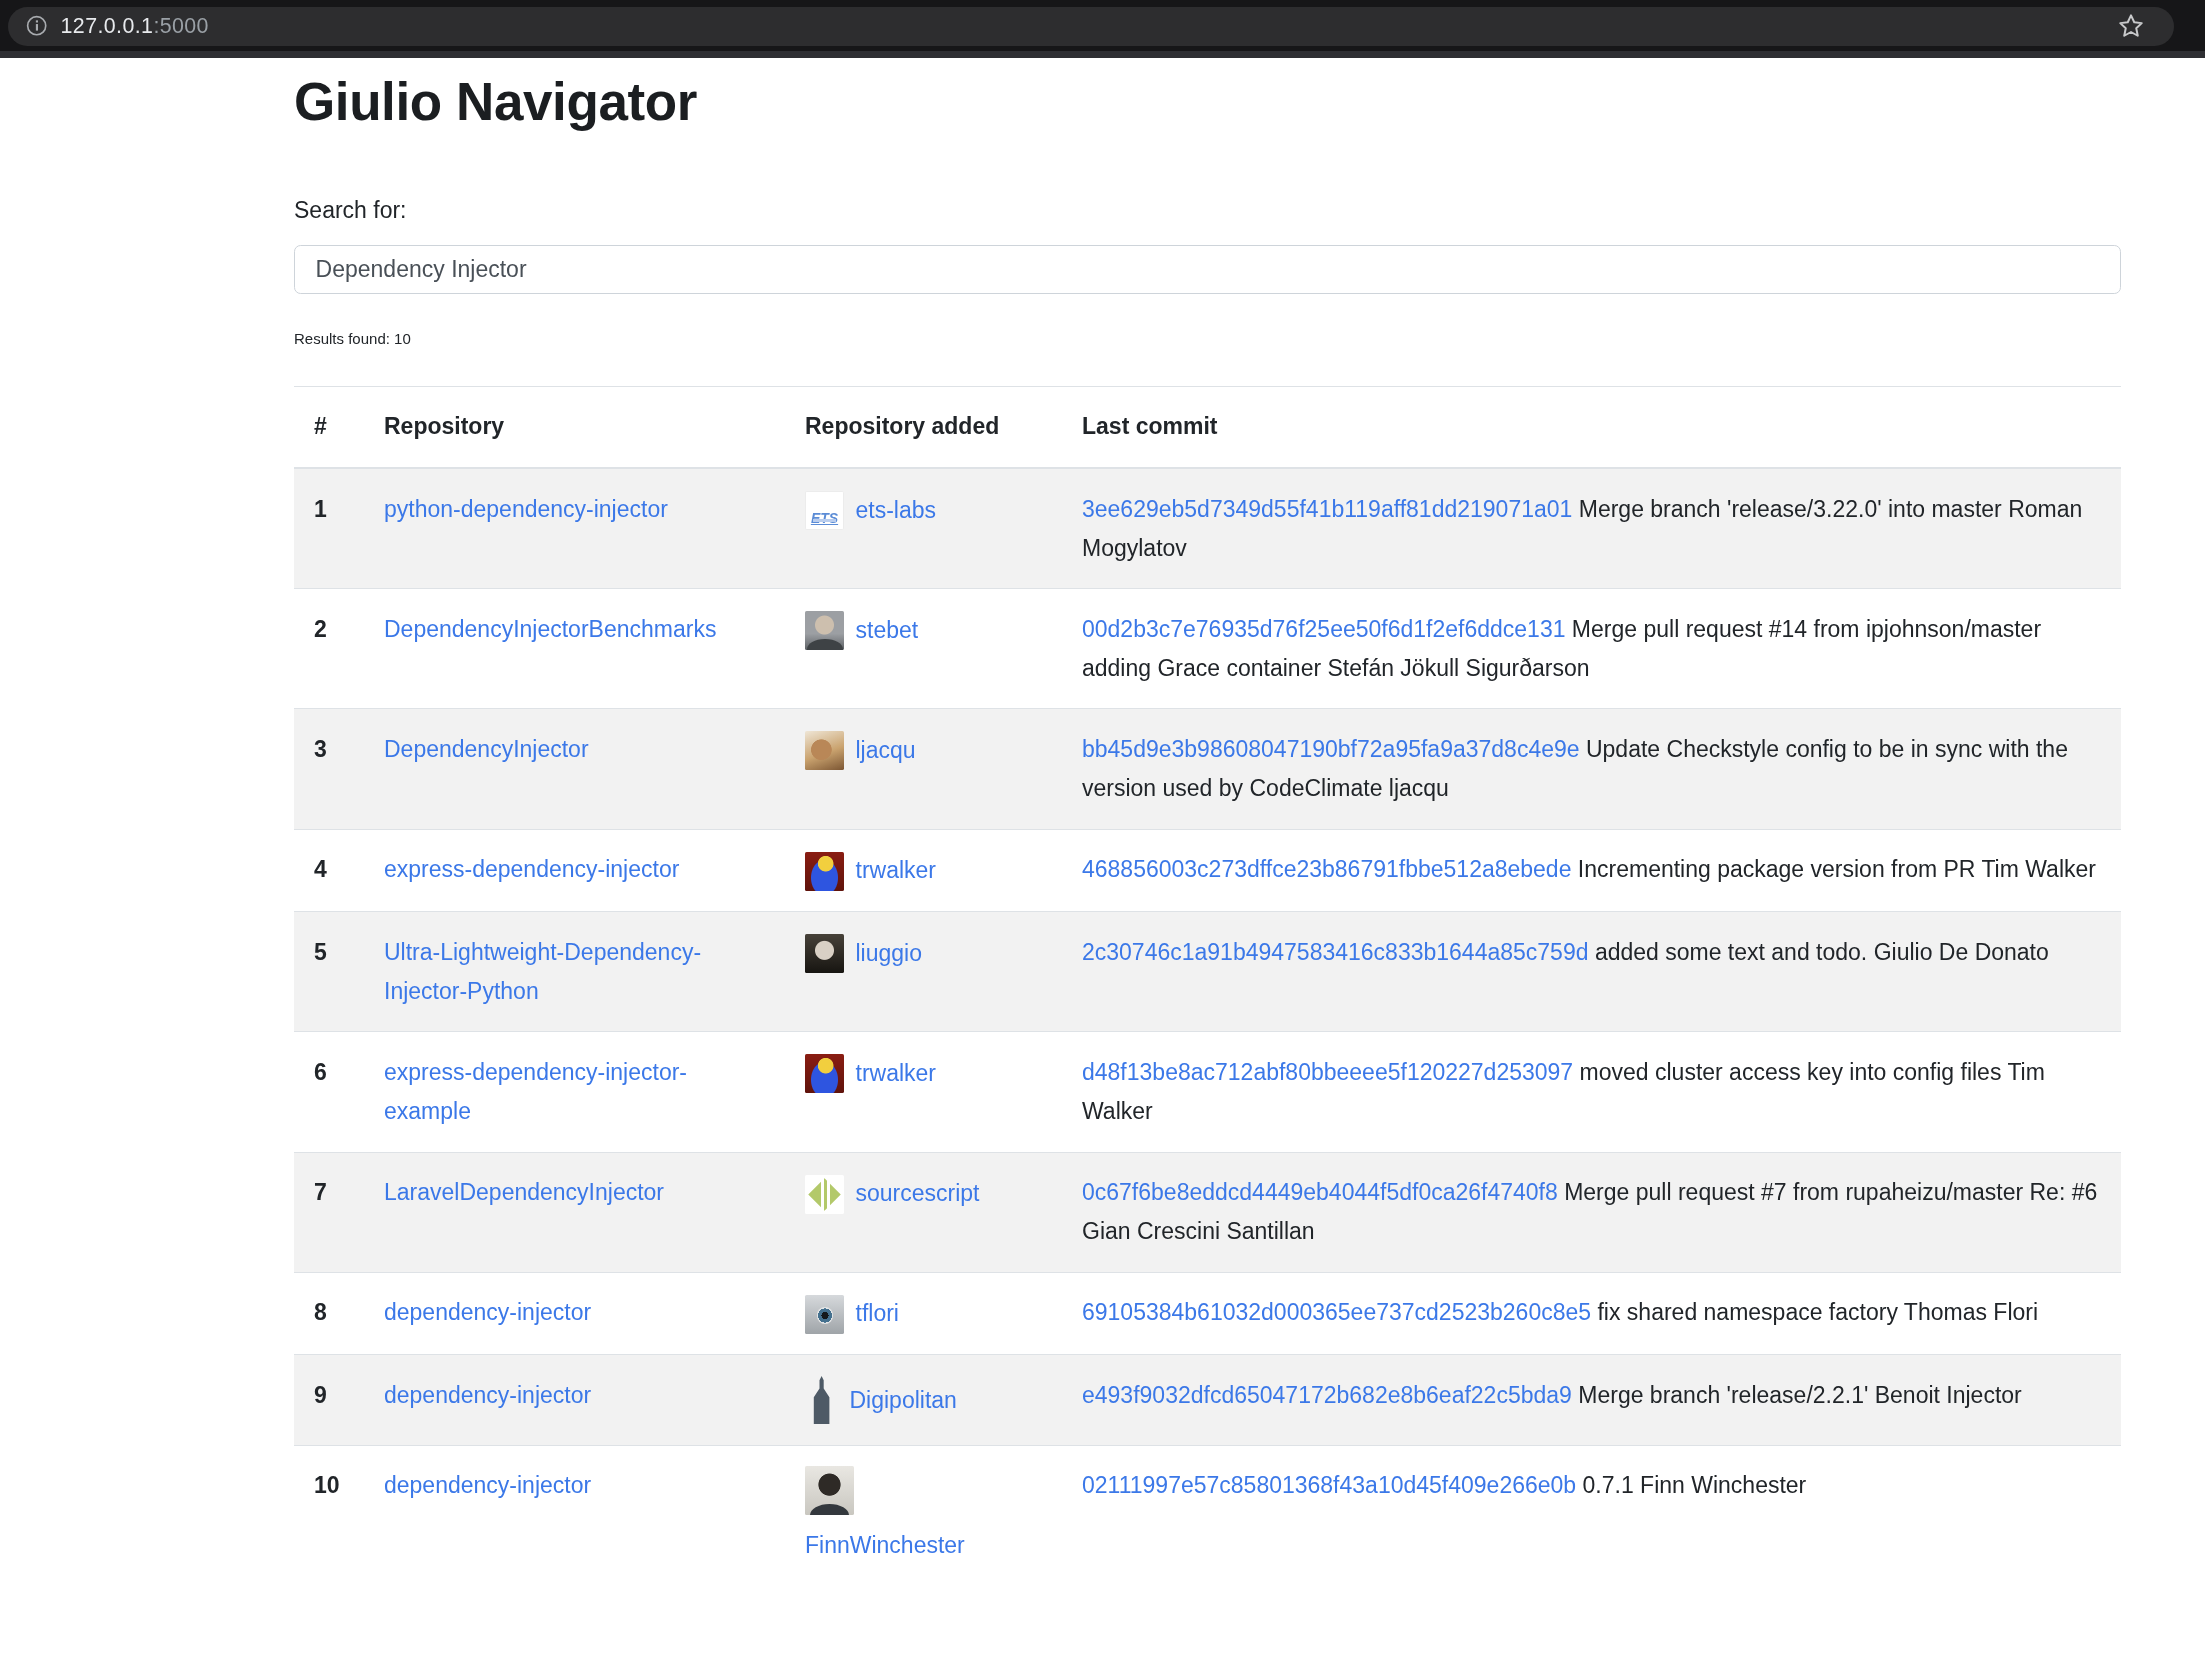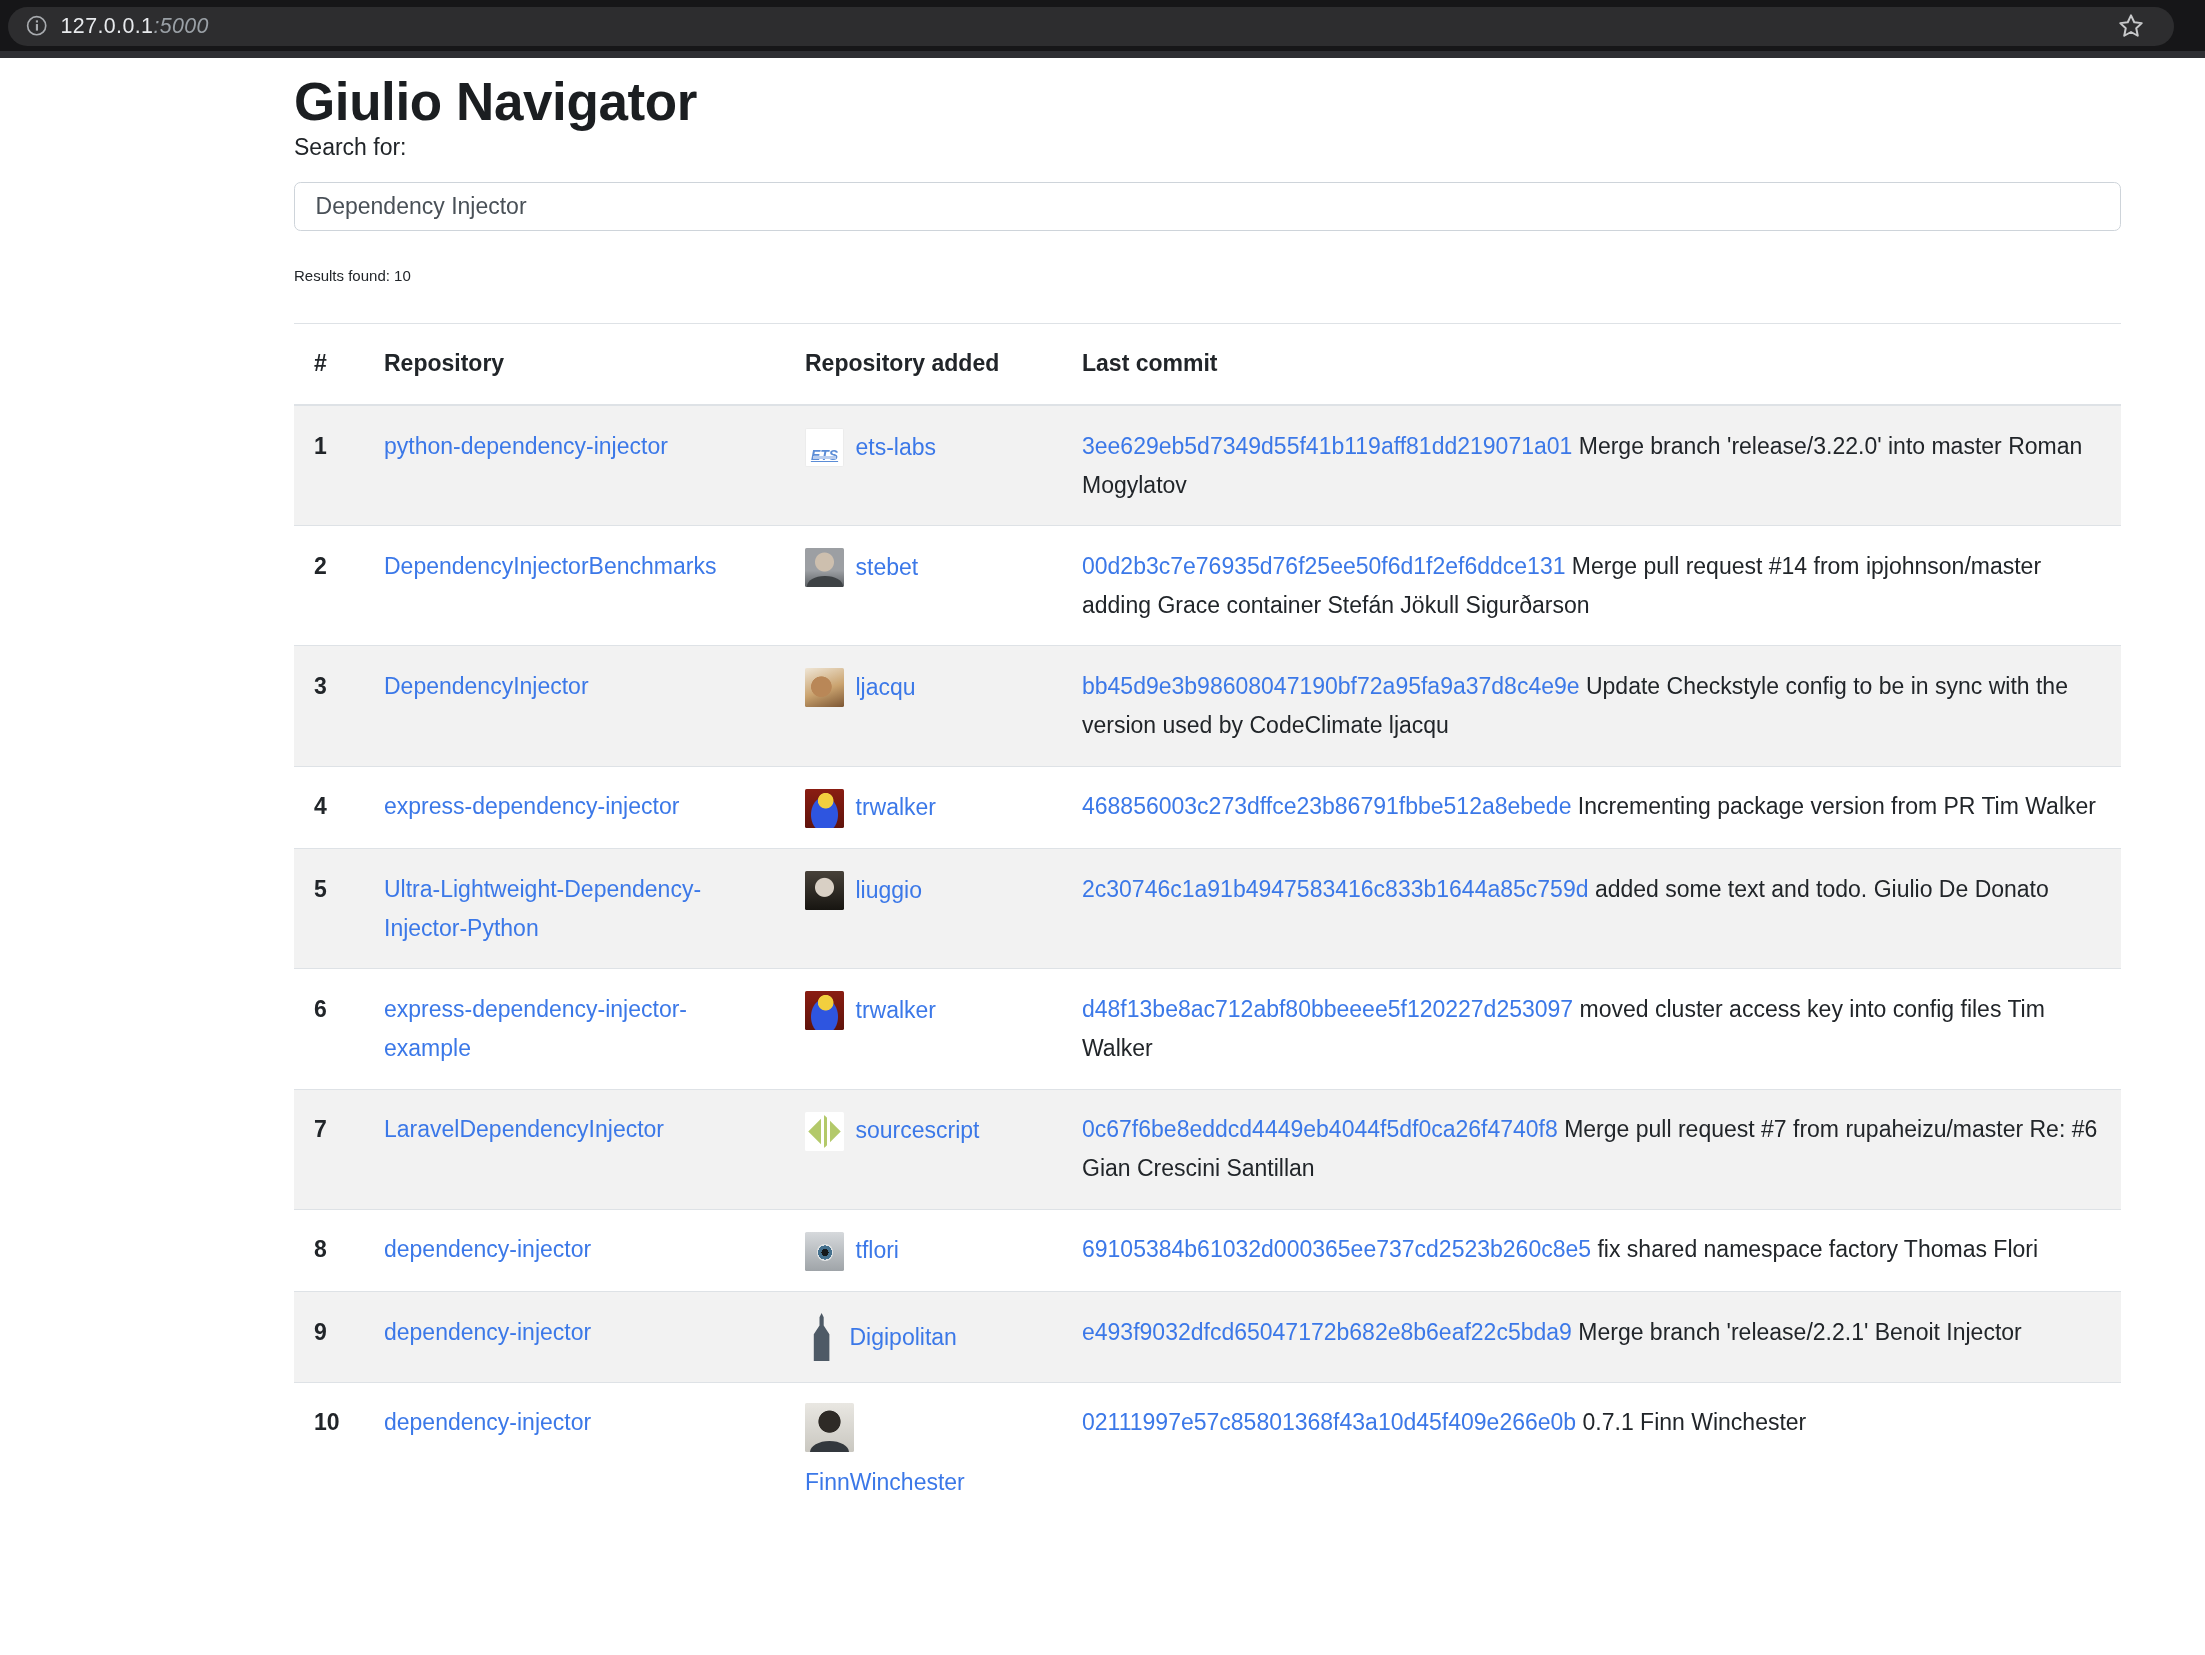--- a/index.html
+++ b/index.html
@@ -12,7 +12,7 @@
   .url-pill { position:absolute; left:8.2px; top:6.6px; width:2166px; height:39px; border-radius:20px;
               background:#2d2d2f; display:flex; align-items:center; padding:0 28px 0 18px; }
   .url-text { margin-left:13px; font-size:21.4px; color:#e8eaed; letter-spacing:0.4px; }
-  .url-text .port { color:#9aa0a6;font-style:italic; }
+  .url-text .port { color:#9aa0a6; }
   .pill-spacer { flex:1; }
   .icon-svg { display:block; }
 

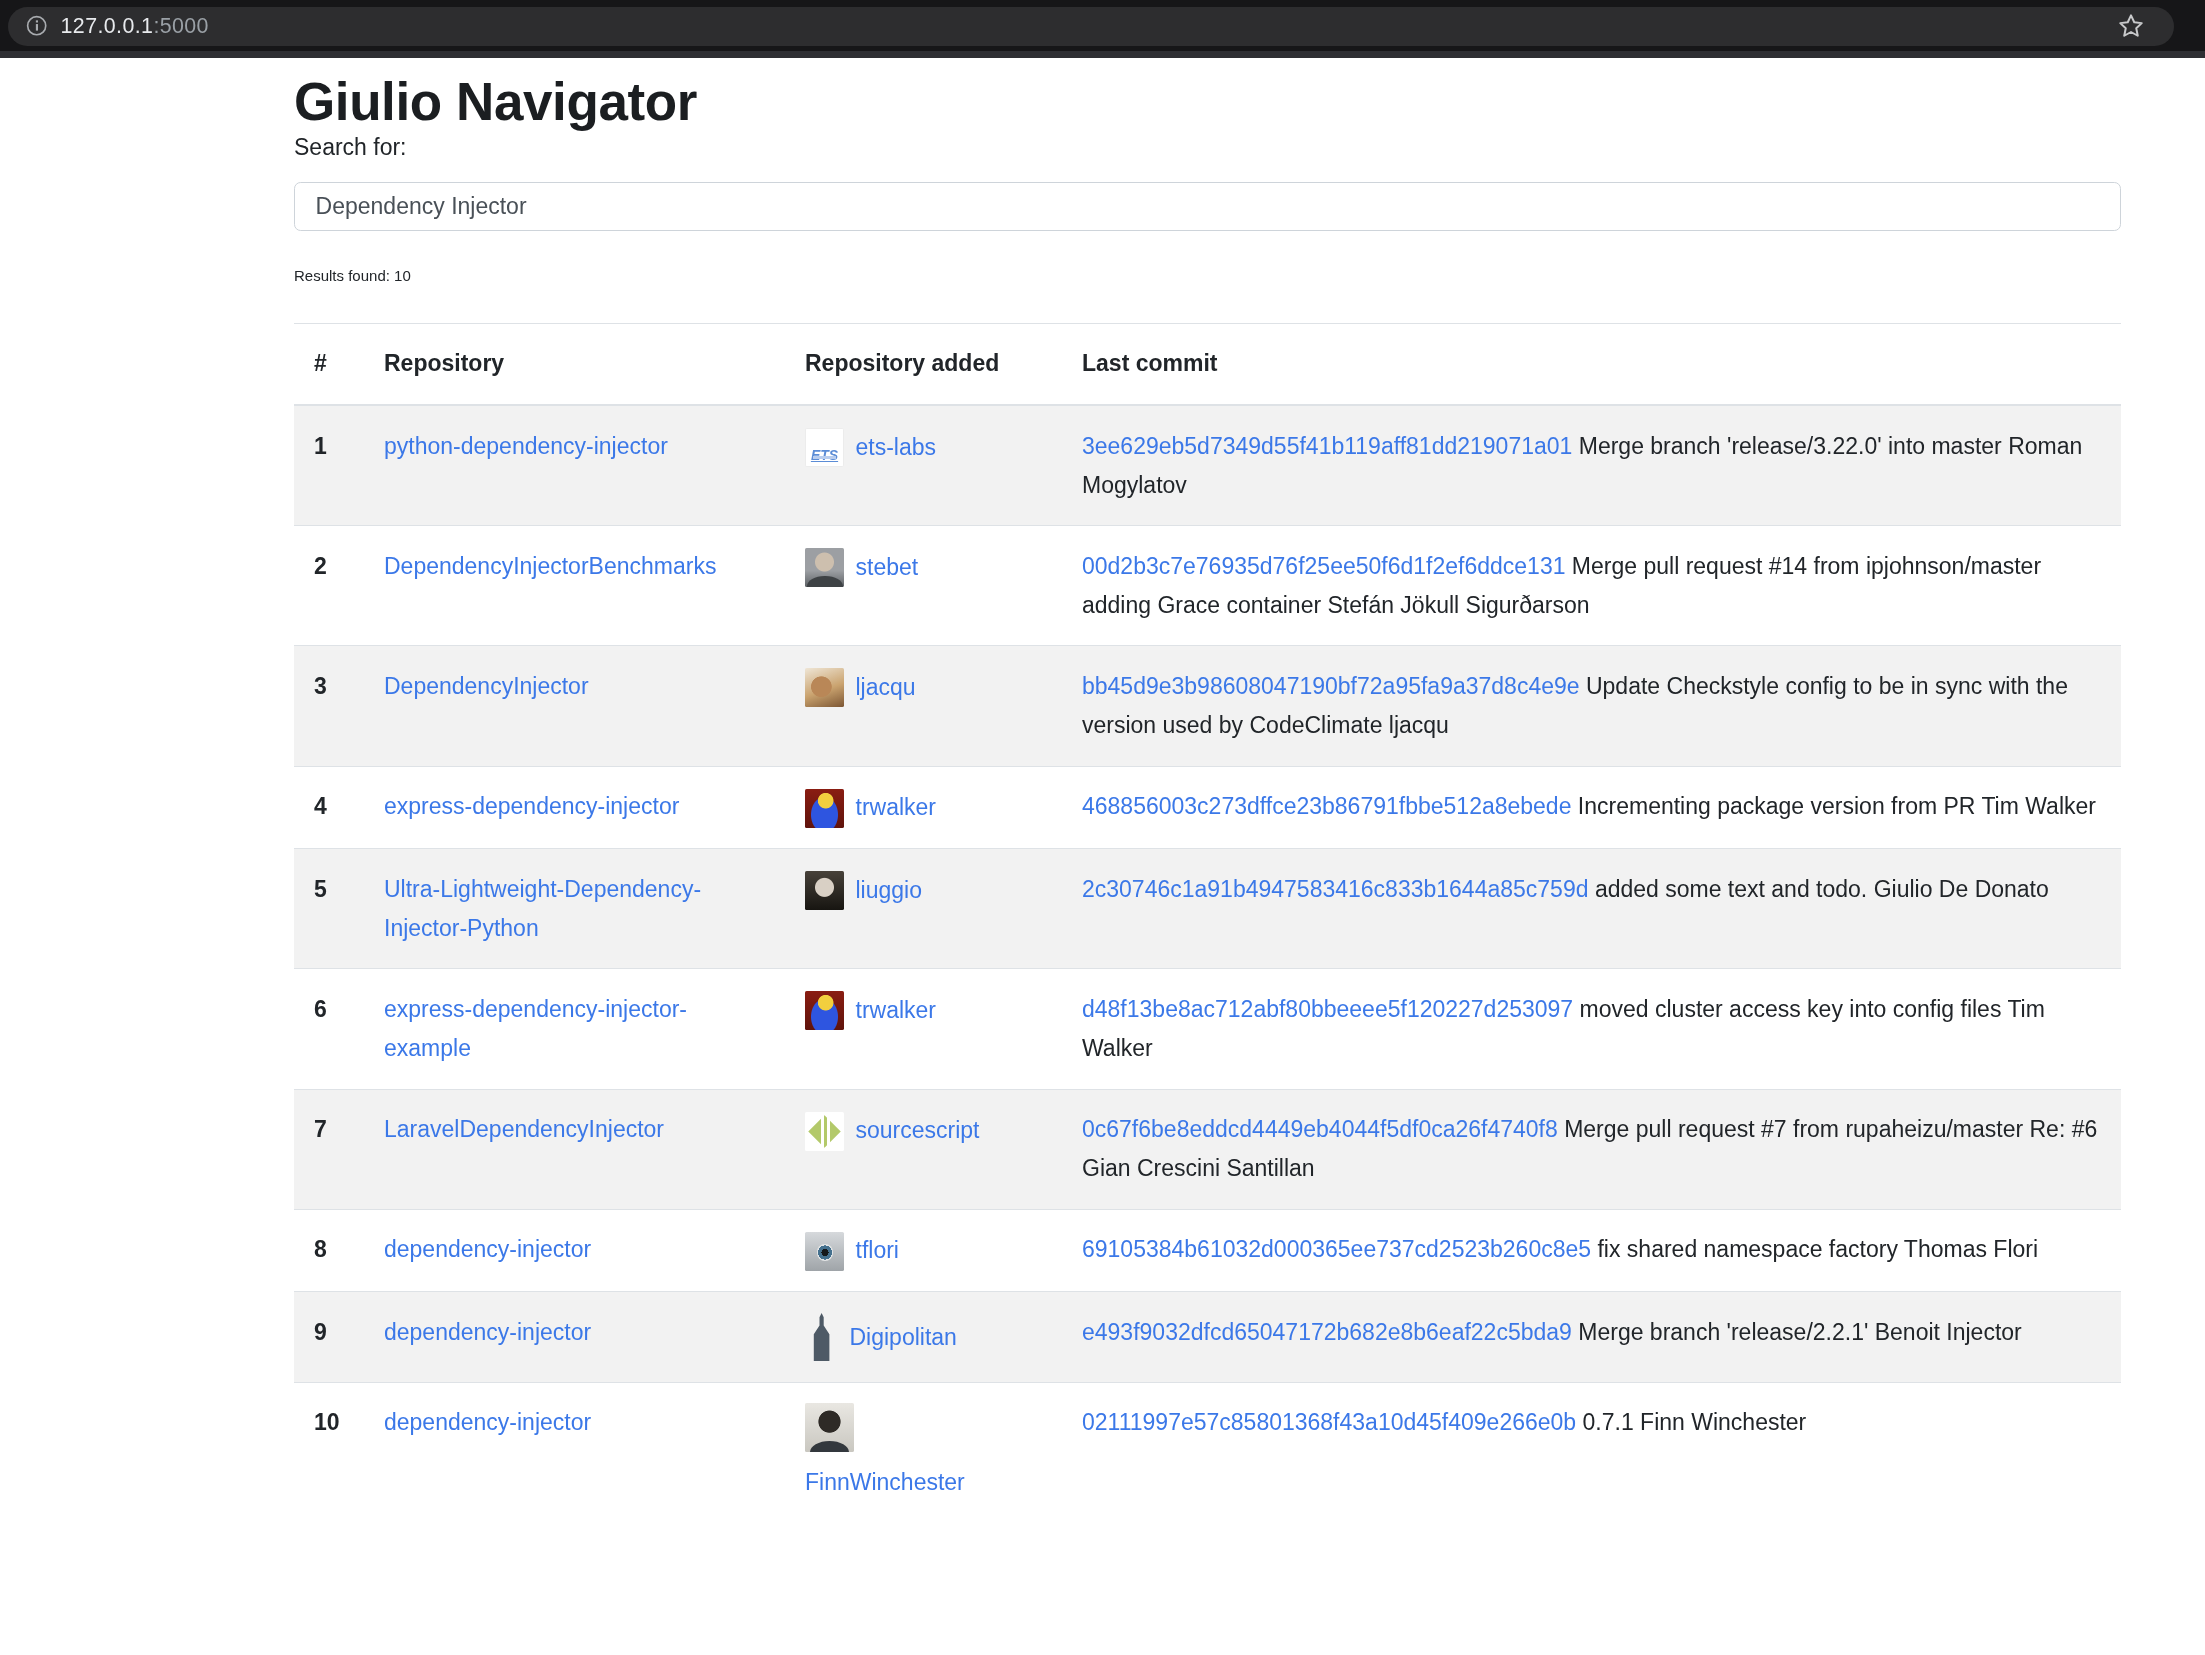--- a/index.html
+++ b/index.html
@@ -20,7 +20,7 @@
   .page { padding: 11.5px 84px 0 294px; }
   h1.title { margin:0; font-size:53px; line-height:63px; font-weight:700; color:#1b1e21; letter-spacing:-0.4px; }
 
-  .controls { display:flex; gap:22px; }
+  .controls { display:flex; margin-top:63px; gap:22px; }
   .search-block { flex:1; }
   .limit-block { width:288px; }
   .field-label { display:block; font-size:23px; line-height:28px; margin-bottom:21.4px; color:#212529; }

